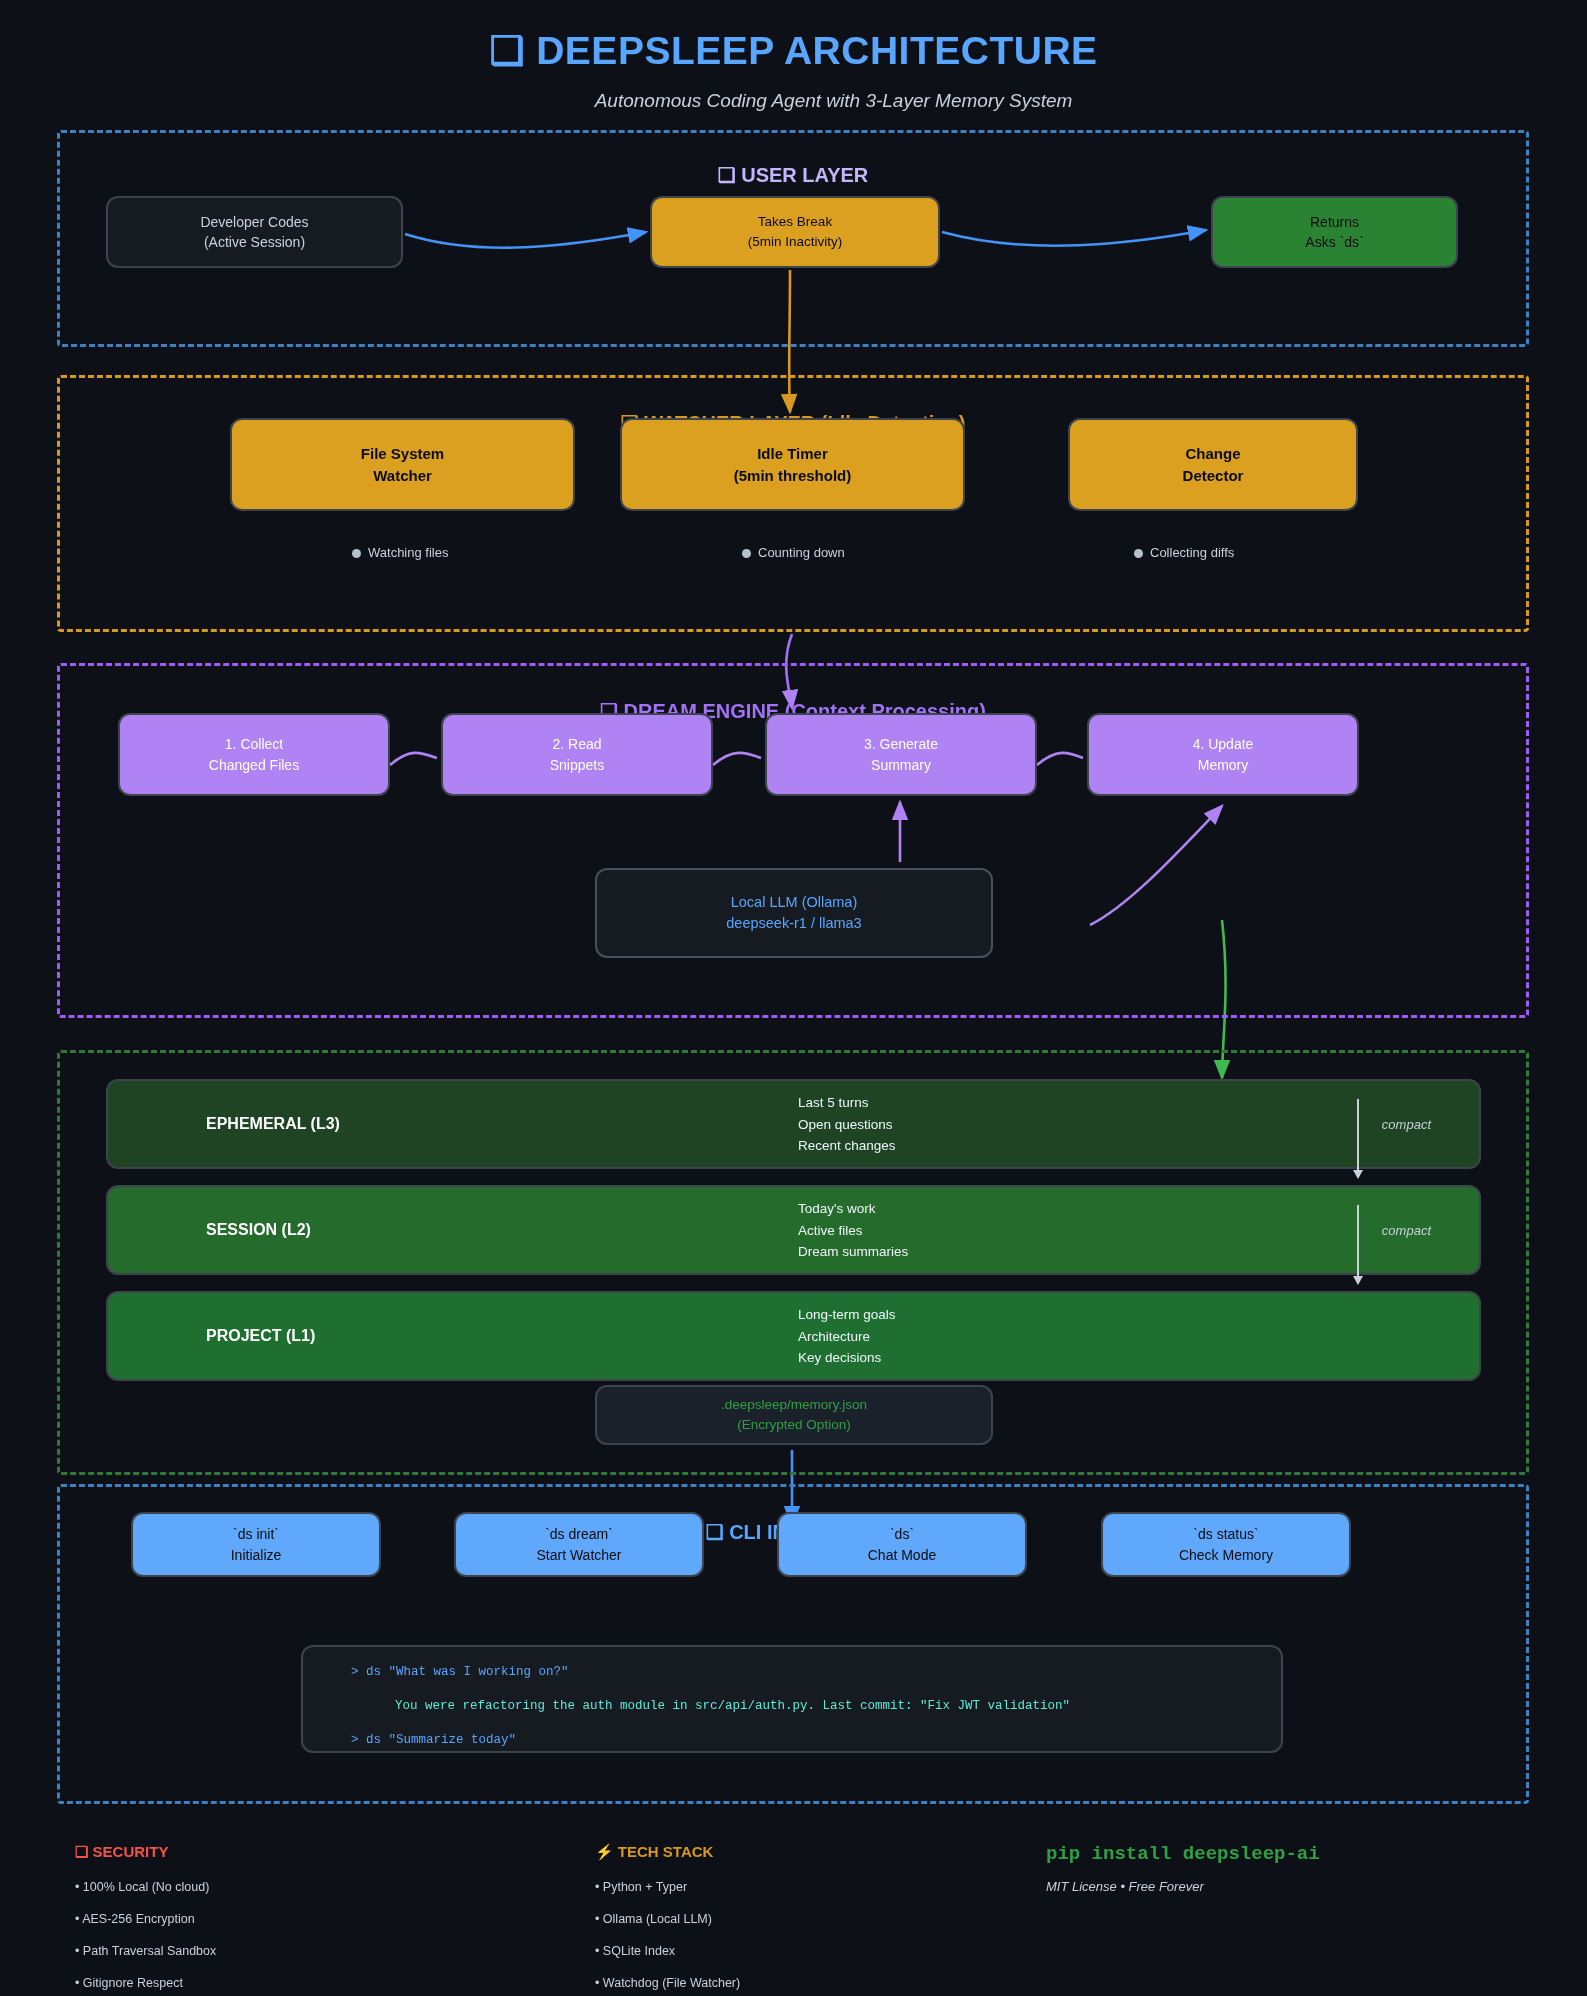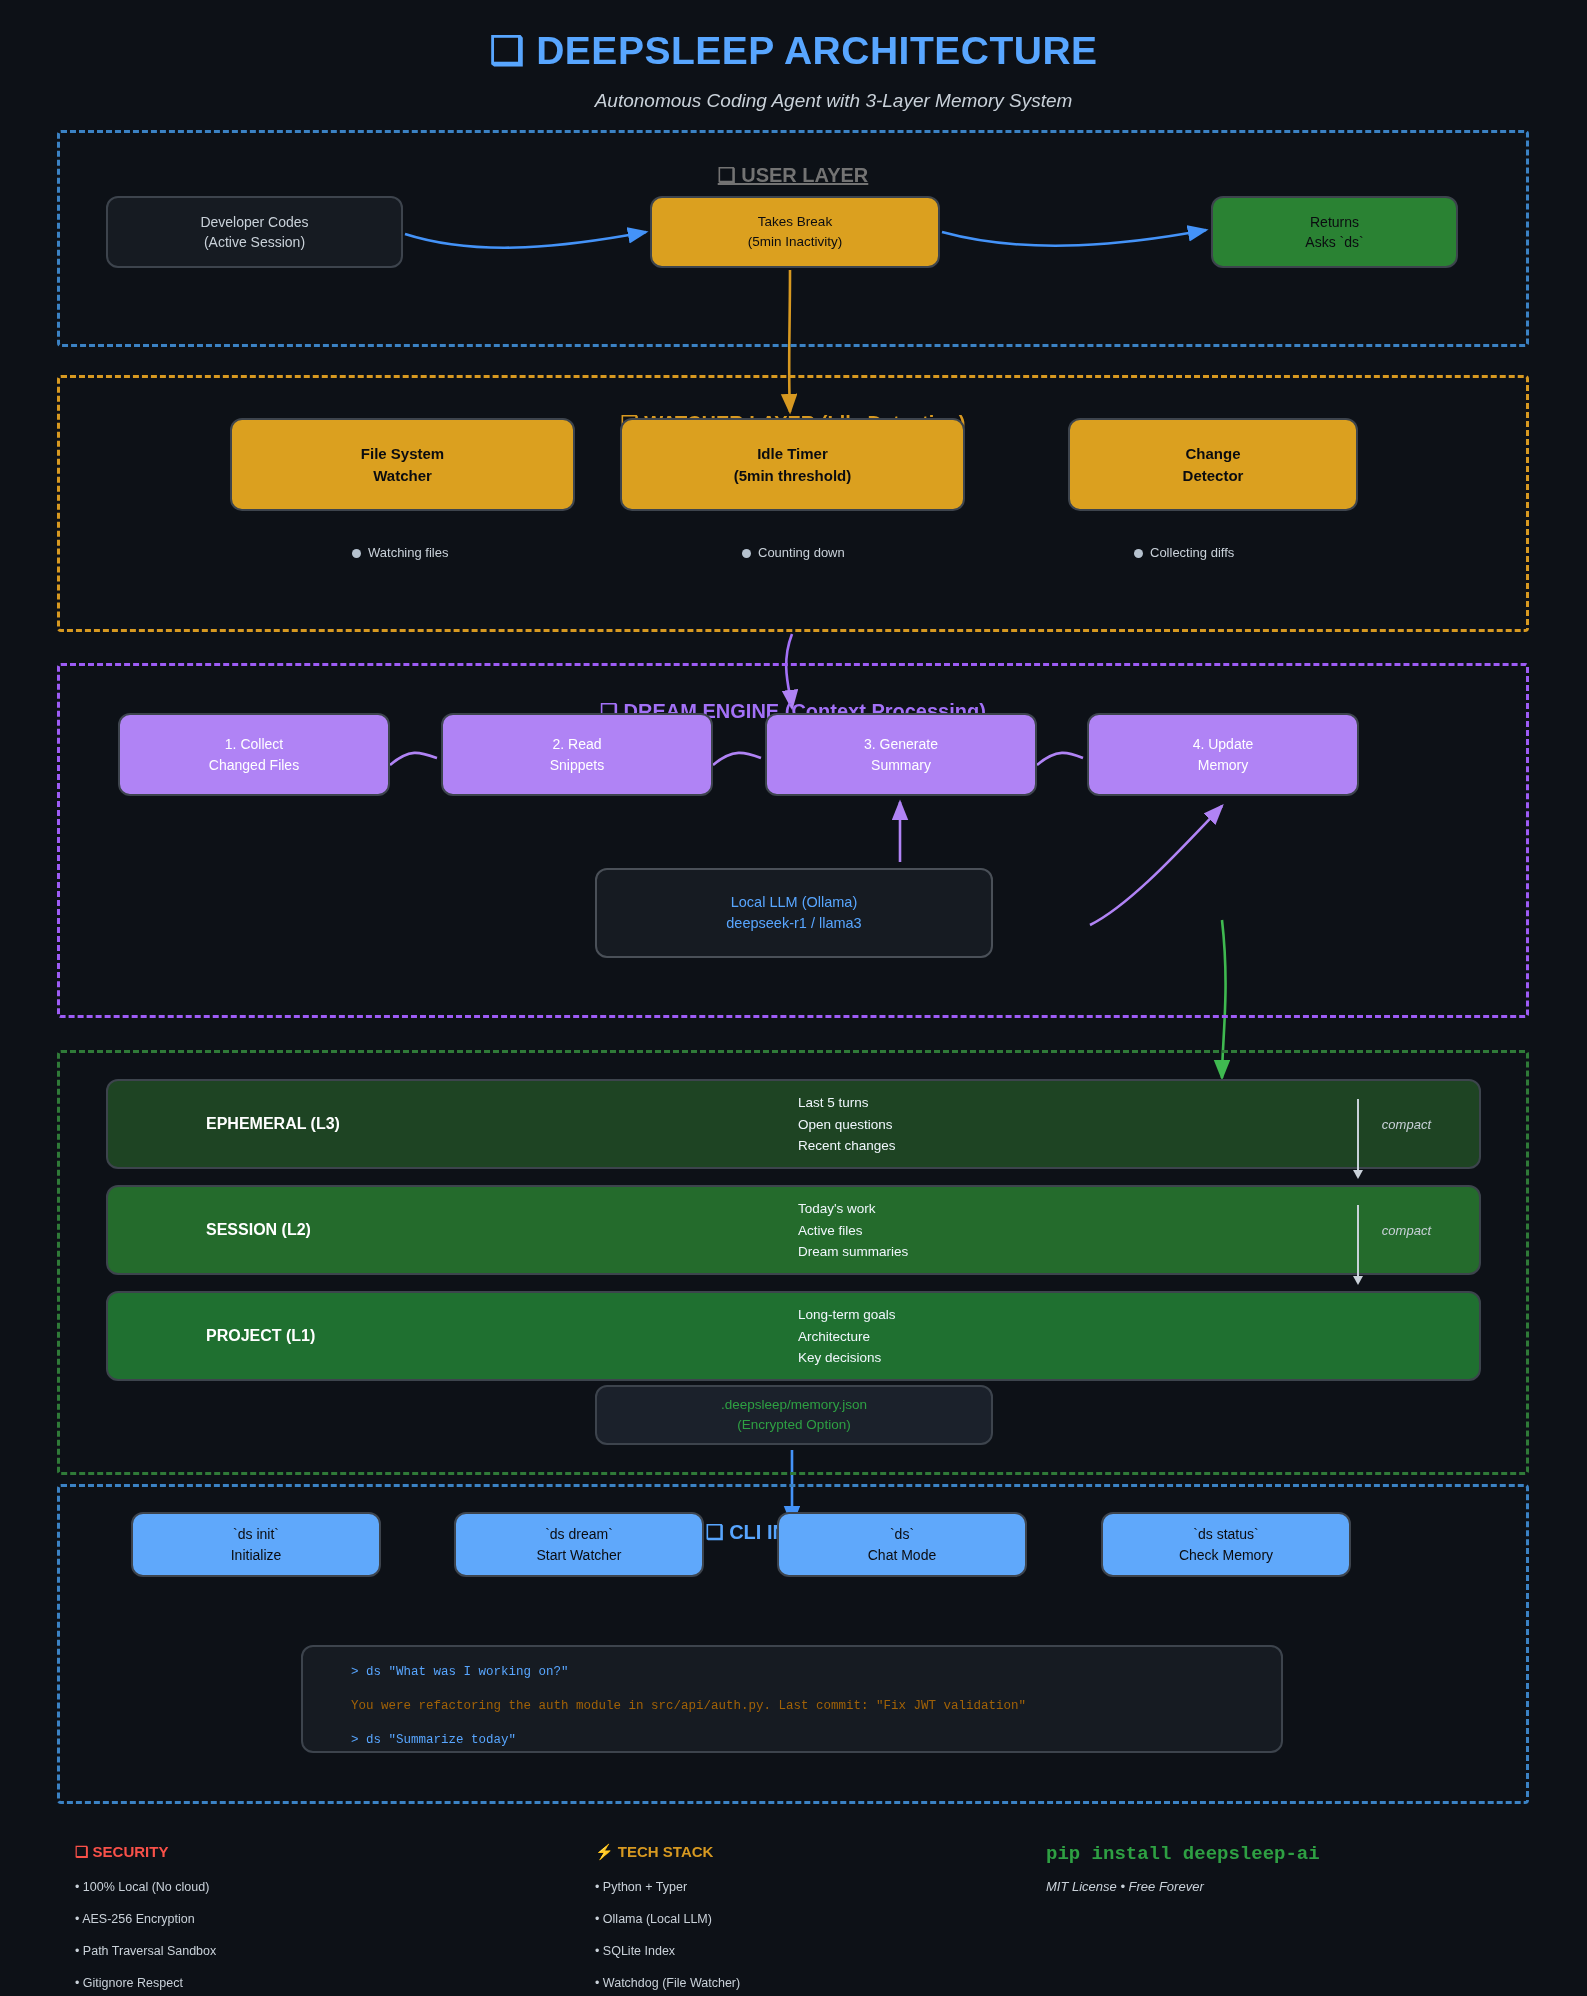--- a/index.html
+++ b/index.html
@@ -49,7 +49,7 @@
   #sec-memory  .sec-border { border-color:#2f7a38; }
   #sec-cli     .sec-border { border-color:#3b82c4; }
 
-  #sec-user    .sec-title { top:33px;  color:#737373;text-decoration:underline; }
+  #sec-user    .sec-title { top:33px;  color:#c4b5fd; }
   #sec-watcher .sec-title { top:36px;  color:#d79921; }
   #sec-dream   .sec-title { top:36px;  color:#a371f7; }
   #sec-memory  .sec-title { top:28px;  color:#2ea043; }

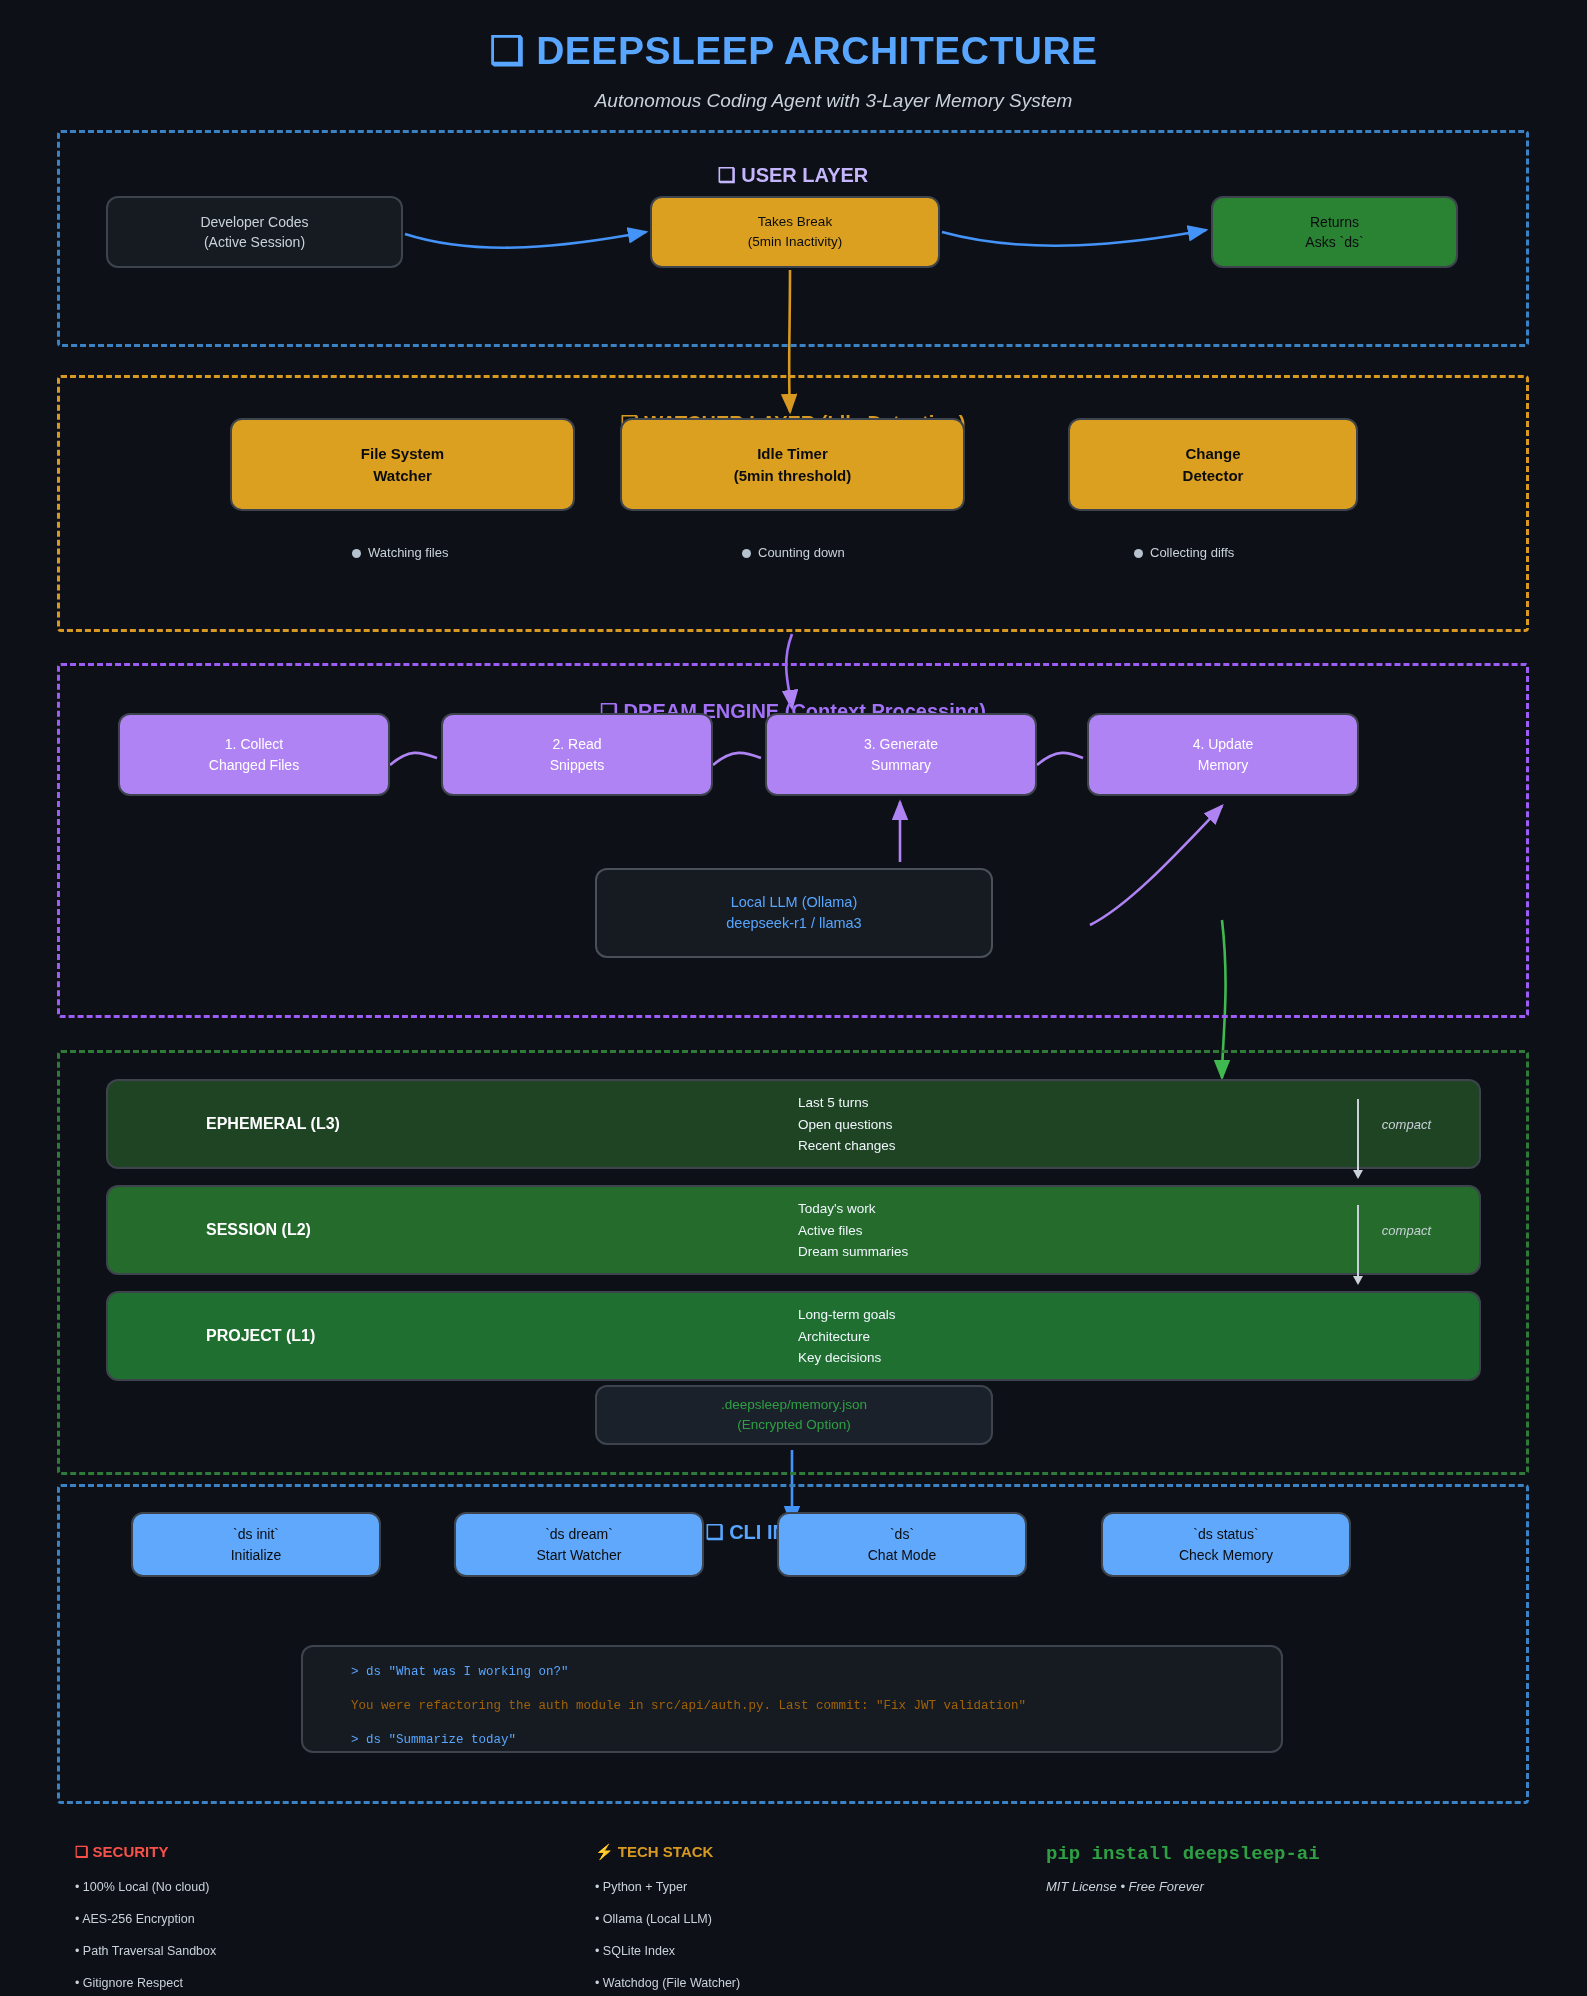--- a/index.html
+++ b/index.html
@@ -143,7 +143,7 @@
     font-family:"Liberation Mono", monospace; font-size:12.5px; line-height:1.2;
   }
   #terminal .cmd  { color:#58a6ff; }
-  #terminal .resp { color:#a16207; }
+  #terminal .resp { color:#5eead4;margin-left:44px; }
   #terminal .sp   { height:19px; }
 
   

